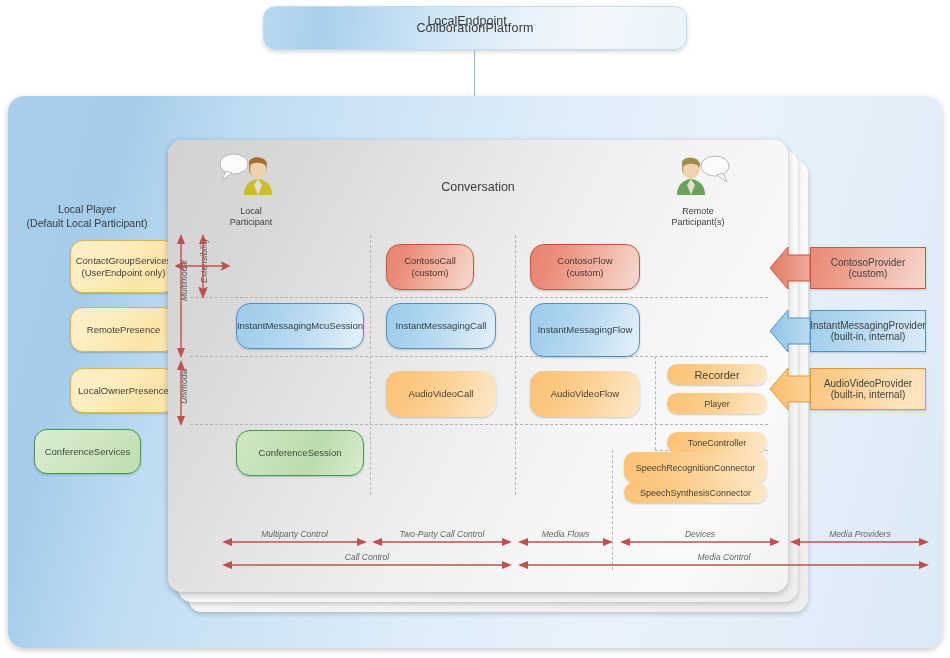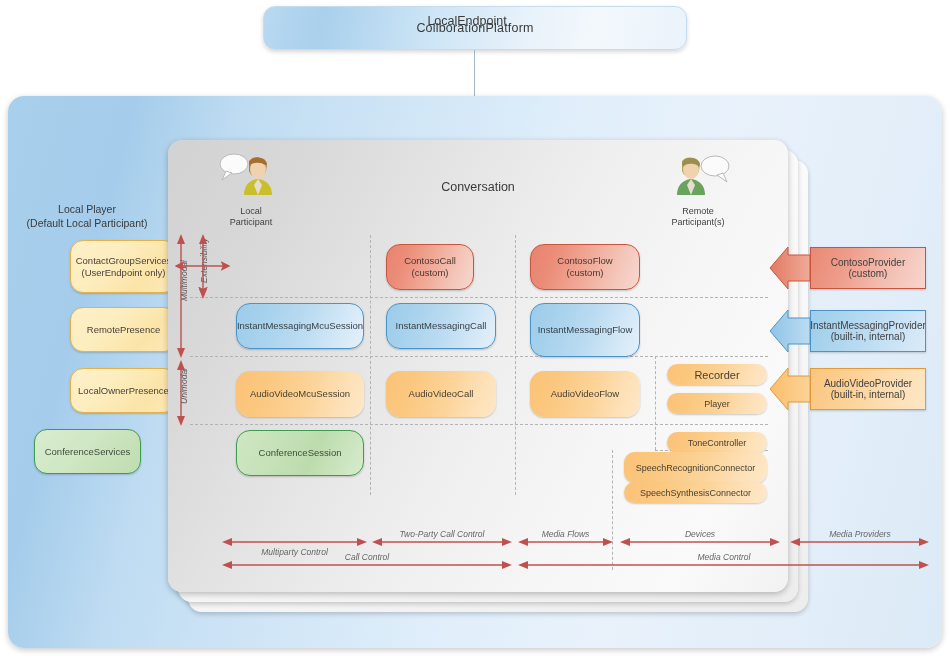--- a/index.html
+++ b/index.html
@@ -247,9 +247,6 @@
       <div>InstantMessagingFlow</div>
     </div>
 
-    <div class="node n-orange" style="left:68px; top:231px; width:128px; height:46px;">
-      <div>AudioVideoMcuSession</div>
-    </div>
     <div class="node n-orange" style="left:218px; top:231px; width:110px; height:46px;">
       <div>AudioVideoCall</div>
     </div>

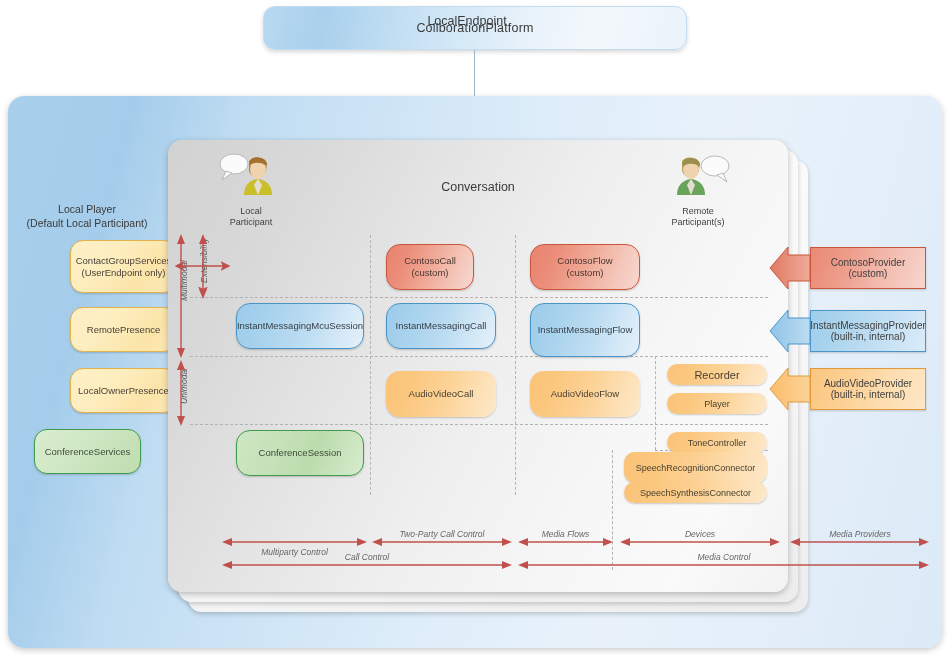--- a/index.html
+++ b/index.html
@@ -330,7 +330,7 @@
     </div>
   </div>
 
-  <div class="haxis-label" style="left:222px; top:529px; width:145px;margin-top:18px;">Multiparty Control</div>
+  <div class="haxis-label" style="left:222px; top:529px; width:145px;">Multiparty Control</div>
   <div class="haxis-label" style="left:372px; top:529px; width:140px;">Two-Party Call Control</div>
   <div class="haxis-label" style="left:518px; top:529px; width:95px;">Media Flows</div>
   <div class="haxis-label" style="left:620px; top:529px; width:160px;">Devices</div>

